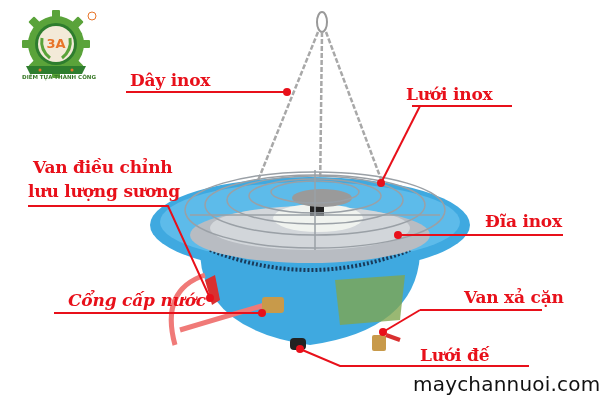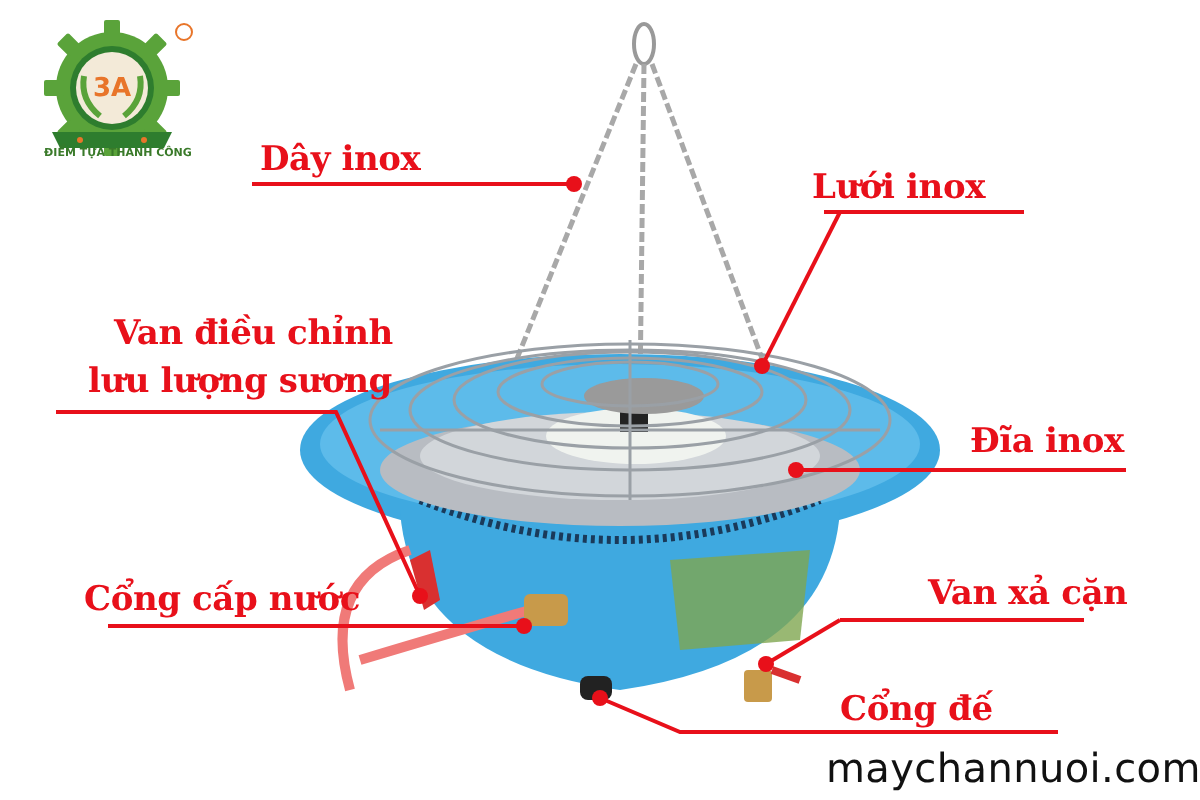--- a/index.html
+++ b/index.html
@@ -111,7 +111,7 @@
 
 <div class="label" style="left:130px; top:70px;">Dây inox</div>
 <div class="label" style="left:406px; top:84px;">Lưới inox</div>
-<div class="label" style="left:33px; top:157px;margin-left:24px;">Van điều chỉnh</div>
+<div class="label" style="left:33px; top:157px;">Van điều chỉnh</div>
 <div class="label" style="left:28px; top:181px;margin-left:16px;">lưu lượng sương</div>
 <div class="label" style="left:485px; top:211px;">Đĩa inox</div>
 <div class="label" style="left:42px; top:290px;">Cổng cấp nước</div>

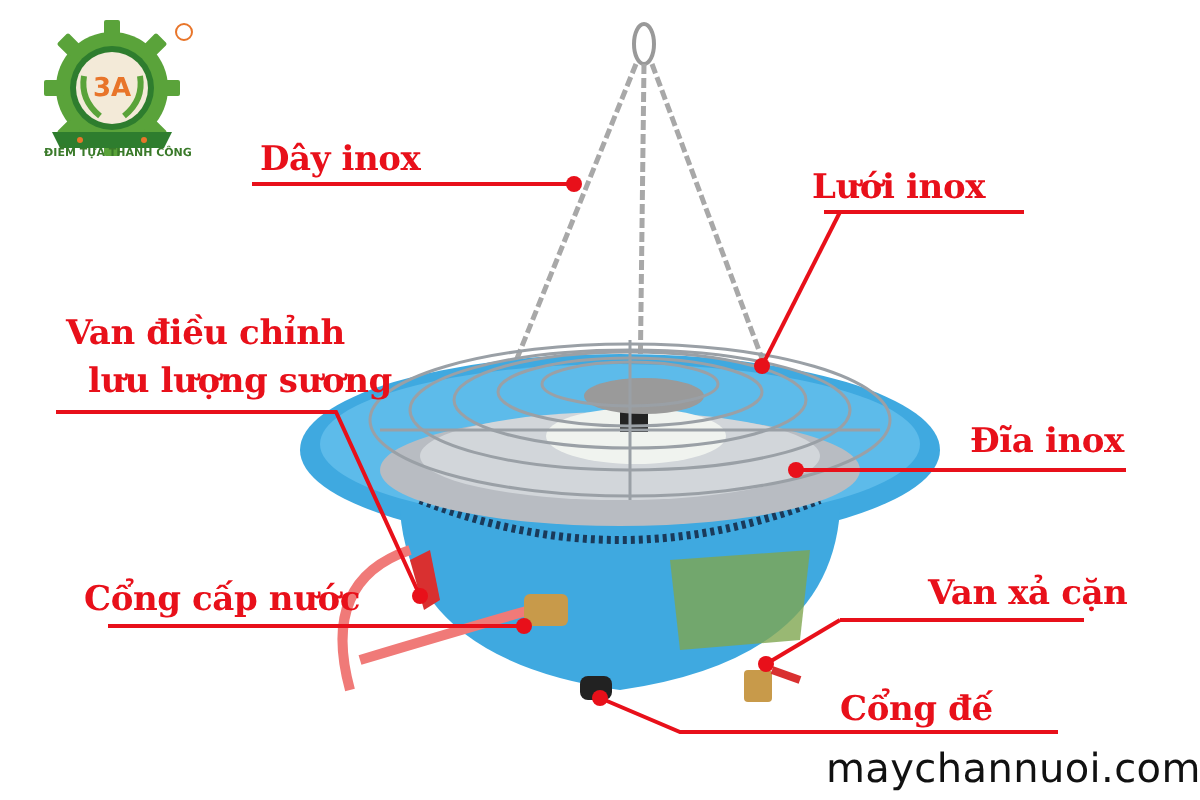--- a/index.html
+++ b/index.html
@@ -112,7 +112,7 @@
 <div class="label" style="left:130px; top:70px;">Dây inox</div>
 <div class="label" style="left:406px; top:84px;">Lưới inox</div>
 <div class="label" style="left:33px; top:157px;">Van điều chỉnh</div>
-<div class="label" style="left:28px; top:181px;margin-left:16px;">lưu lượng sương</div>
+<div class="label" style="left:28px; top:181px;">lưu lượng sương</div>
 <div class="label" style="left:485px; top:211px;">Đĩa inox</div>
 <div class="label" style="left:42px; top:290px;">Cổng cấp nước</div>
 <div class="label" style="left:464px; top:287px;">Van xả cặn</div>

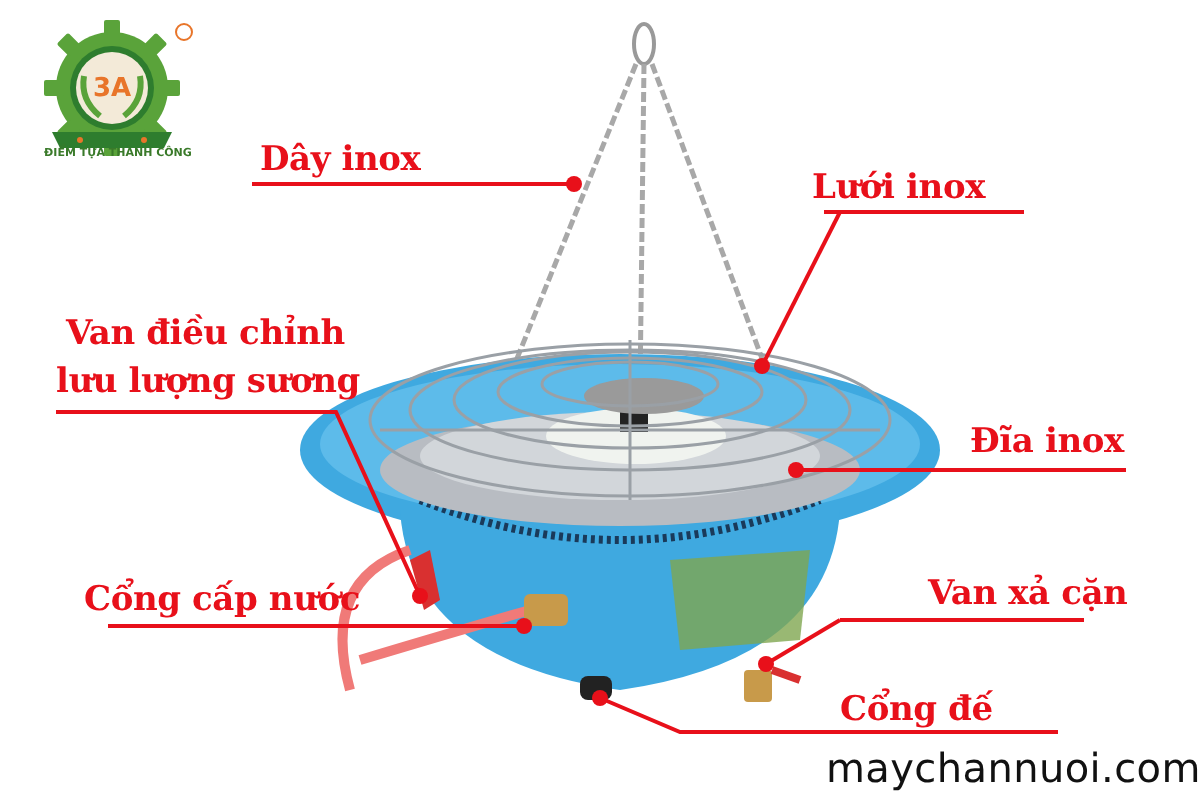--- a/index.html
+++ b/index.html
@@ -114,7 +114,7 @@
 <div class="label" style="left:33px; top:157px;">Van điều chỉnh</div>
 <div class="label" style="left:28px; top:181px;">lưu lượng sương</div>
 <div class="label" style="left:485px; top:211px;">Đĩa inox</div>
-<div class="label" style="left:42px; top:290px;">Cổng cấp nước</div>
+<div class="label" style="left:68px; top:290px;font-style:italic;">Cổng cấp nước</div>
 <div class="label" style="left:464px; top:287px;">Van xả cặn</div>
 <div class="label" style="left:420px; top:345px;">Cổng đế</div>
 

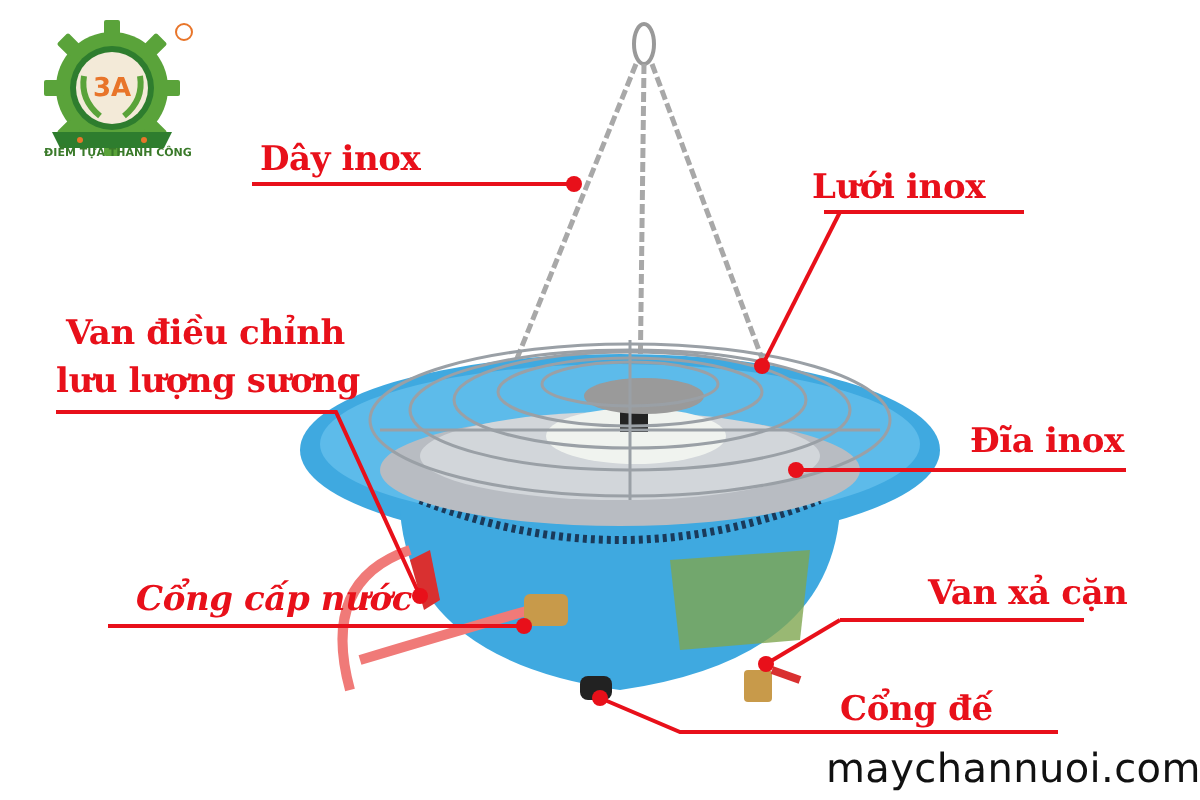--- a/index.html
+++ b/index.html
@@ -116,7 +116,7 @@
 <div class="label" style="left:485px; top:211px;">Đĩa inox</div>
 <div class="label" style="left:68px; top:290px;font-style:italic;">Cổng cấp nước</div>
 <div class="label" style="left:464px; top:287px;">Van xả cặn</div>
-<div class="label" style="left:420px; top:345px;">Cổng đế</div>
+<div class="label" style="left:420px; top:345px;">Lưới đế</div>
 
 <div class="site">maychannuoi.com</div>
 

